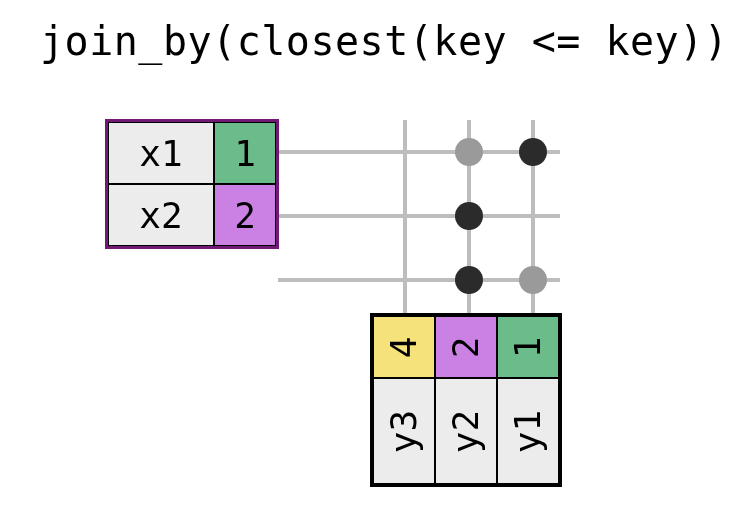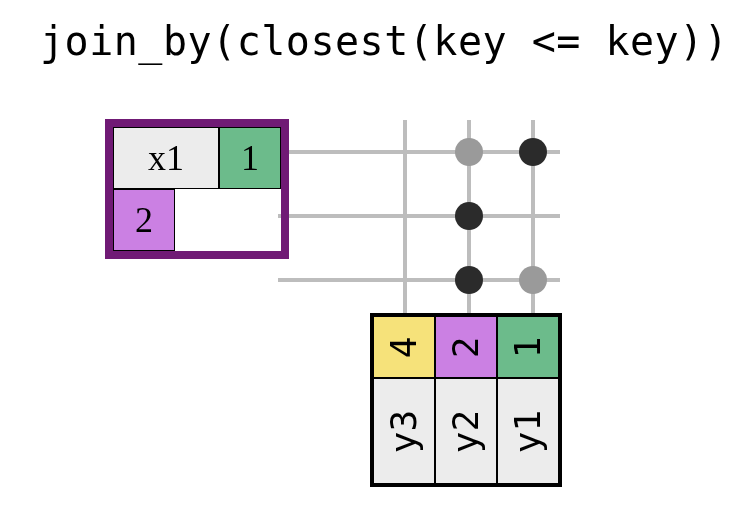--- a/index.html
+++ b/index.html
@@ -29,8 +29,7 @@
     position: absolute;
     left: 105px;
     top: 119px;
-    border: 8px solid #701a75;
-    font-family: Liberation Serif, serif;
+    border: 3px solid #701a75;
   }
   .lt-row { display: flex; }
   .lt-cell {

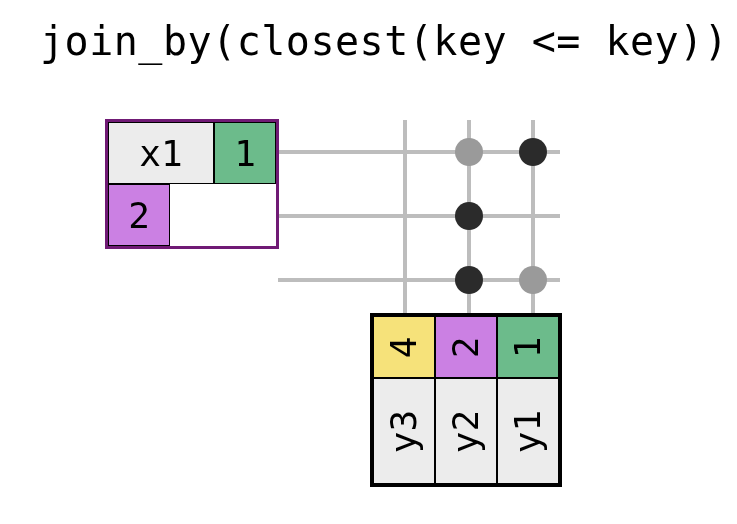--- a/index.html
+++ b/index.html
@@ -139,6 +139,7 @@
         <div class="lt-cell lt-key kc-green">1</div>
       </div>
       <div class="lt-row">
+        <div class="lt-cell">x2</div>
         <div class="lt-cell lt-key kc-purple">2</div>
       </div>
     </div>

